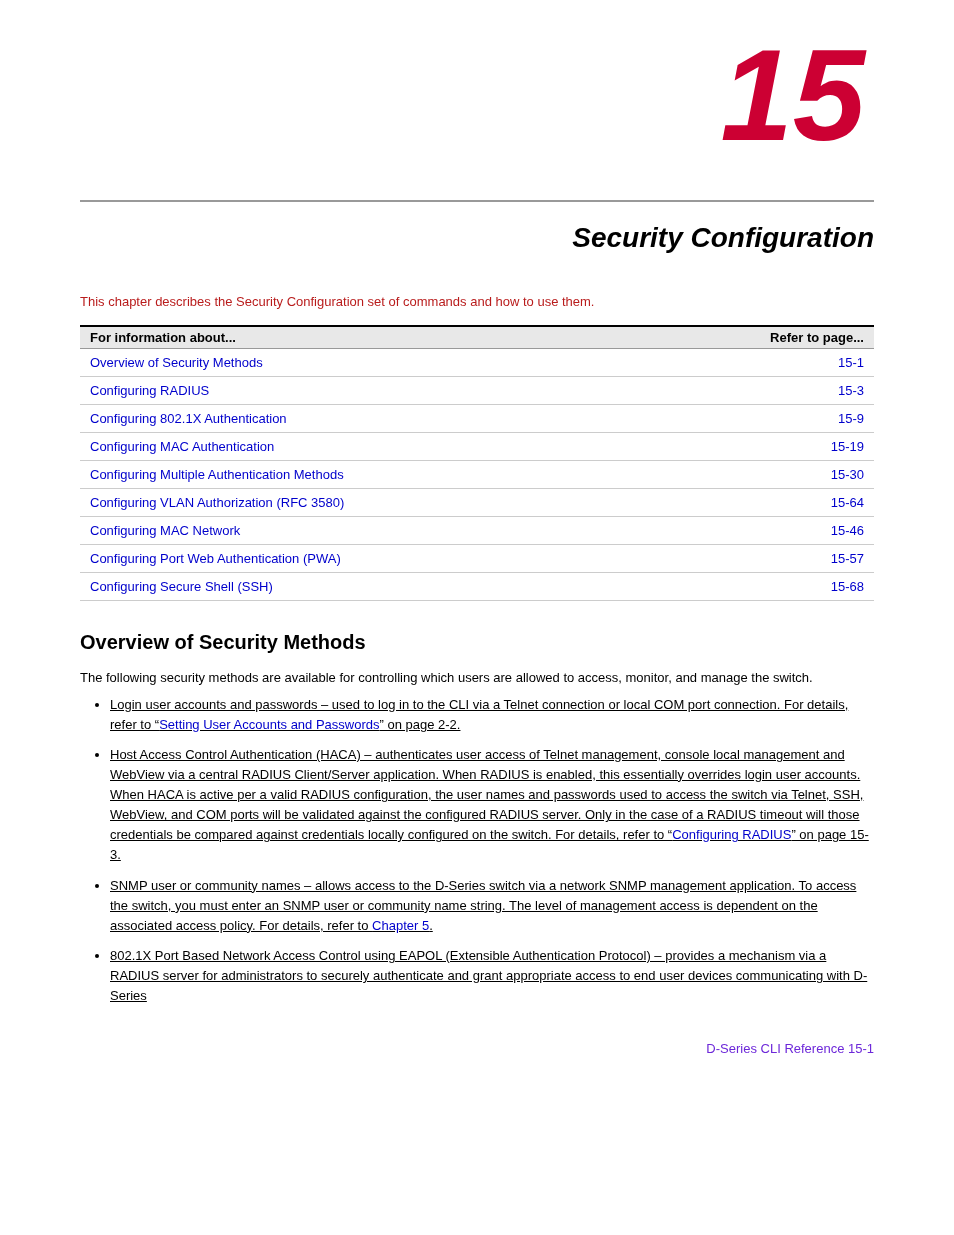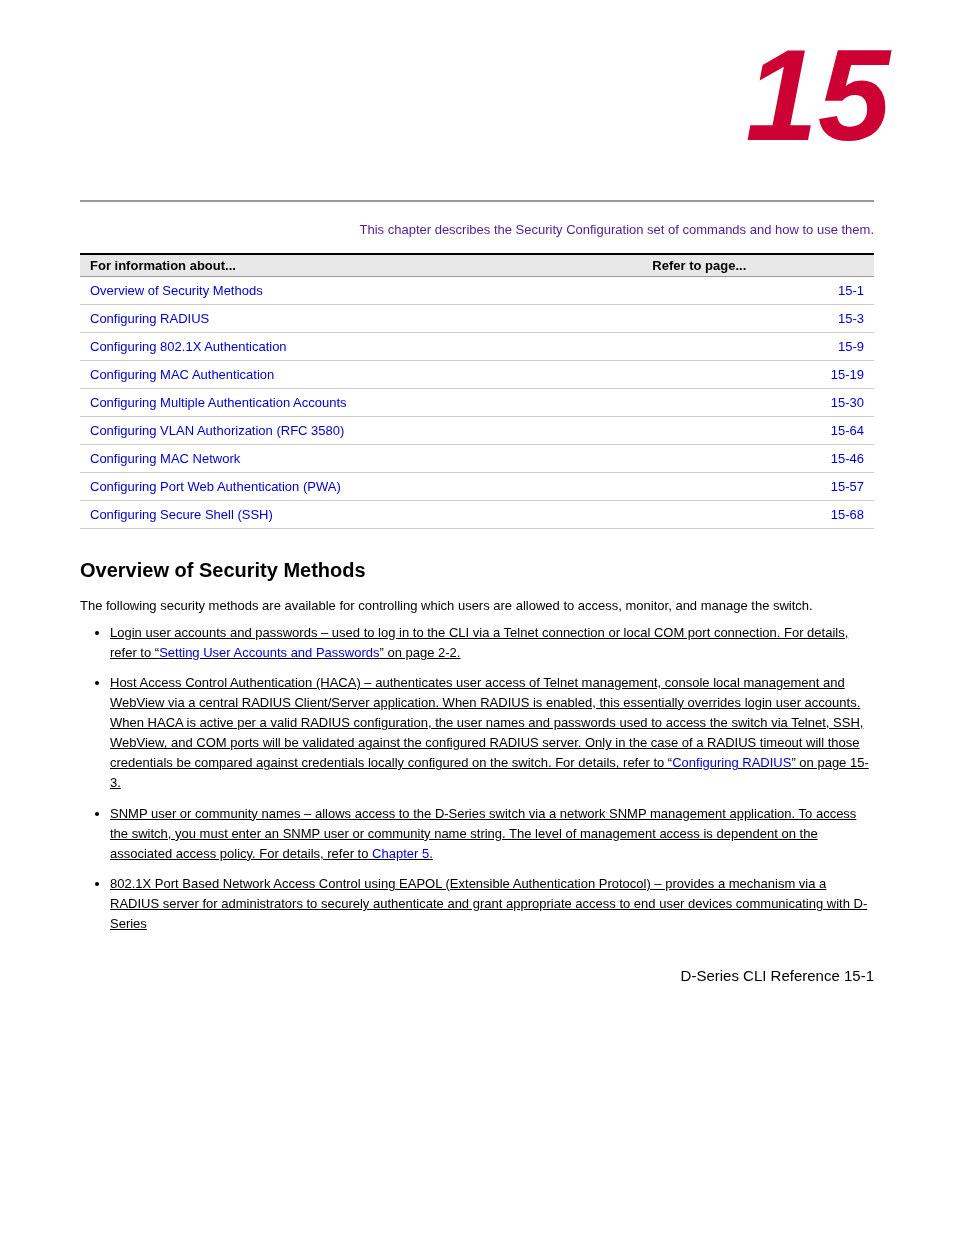--- a/index.html
+++ b/index.html
@@ -19,7 +19,7 @@
     .chapter-number {
       position: absolute;
       top: 30px;
-      right: 64px;
+      right: 89px;
       font-size: 130px;
       font-weight: bold;
       color: #cc0033;

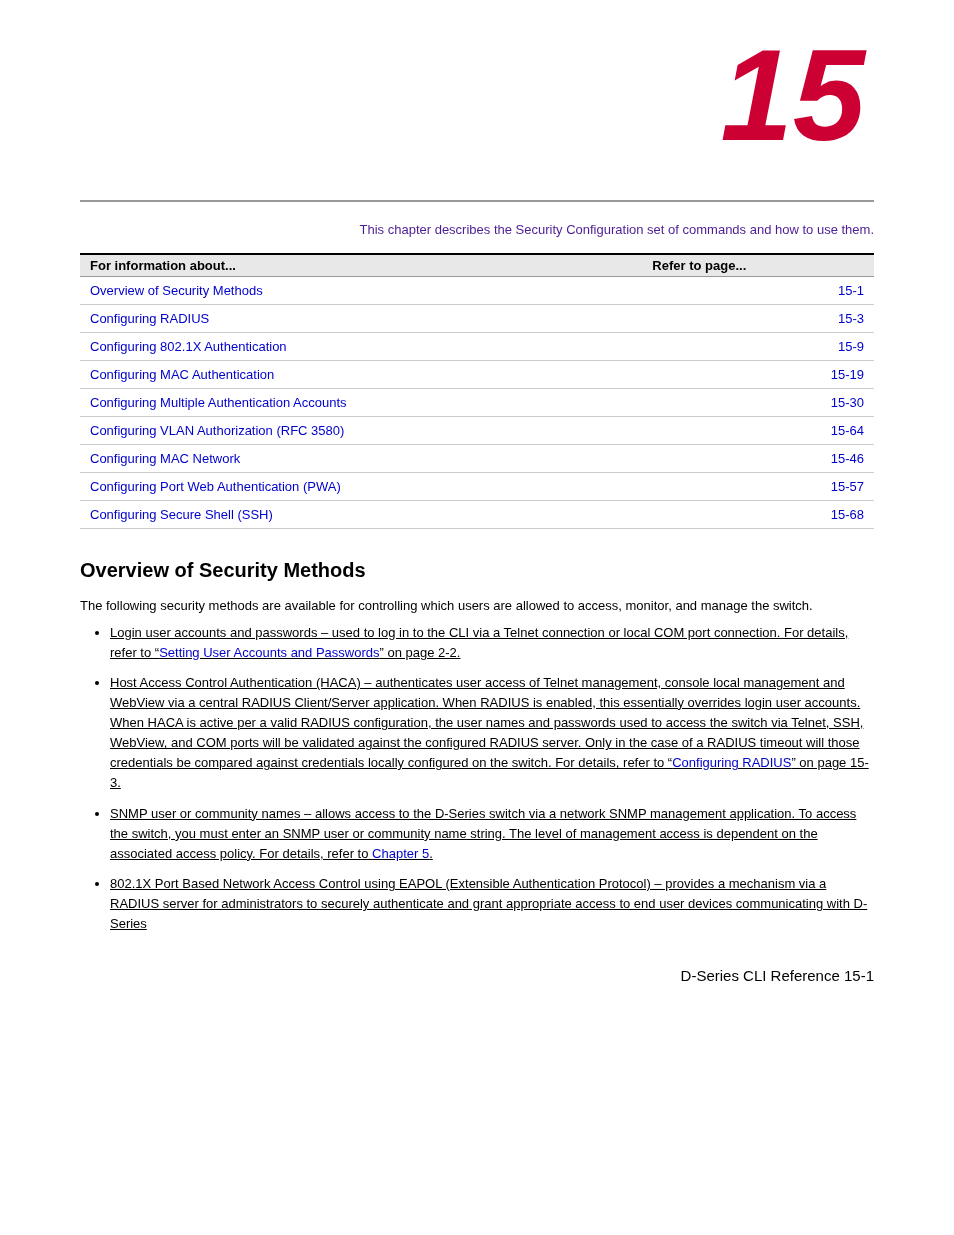--- a/index.html
+++ b/index.html
@@ -120,6 +120,7 @@
 
   <hr class="chapter-divider">
 
+  <div class="chapter-title">Security Configuration</div>
 
   <p class="intro-text">This chapter describes the Security Configuration set of commands and how to use them.</p>
 

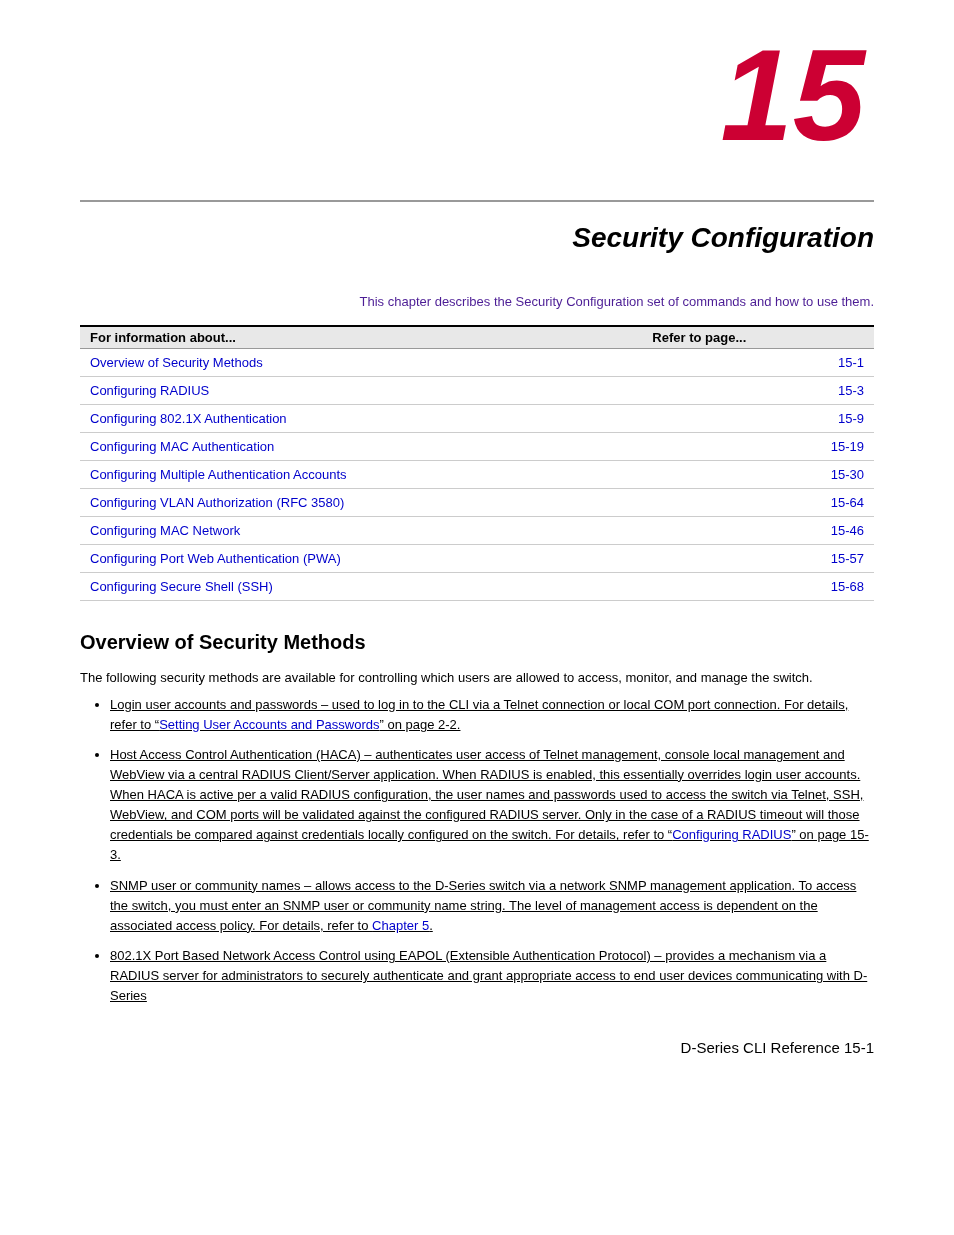--- a/index.html
+++ b/index.html
@@ -42,9 +42,8 @@
     }
     .intro-text {
       font-size: 13px;
-      color: #4c1d95;
+      color: #b91c1c;
       margin-bottom: 16px;
-      text-align: right;
     }
     .toc-table {
       width: 100%;

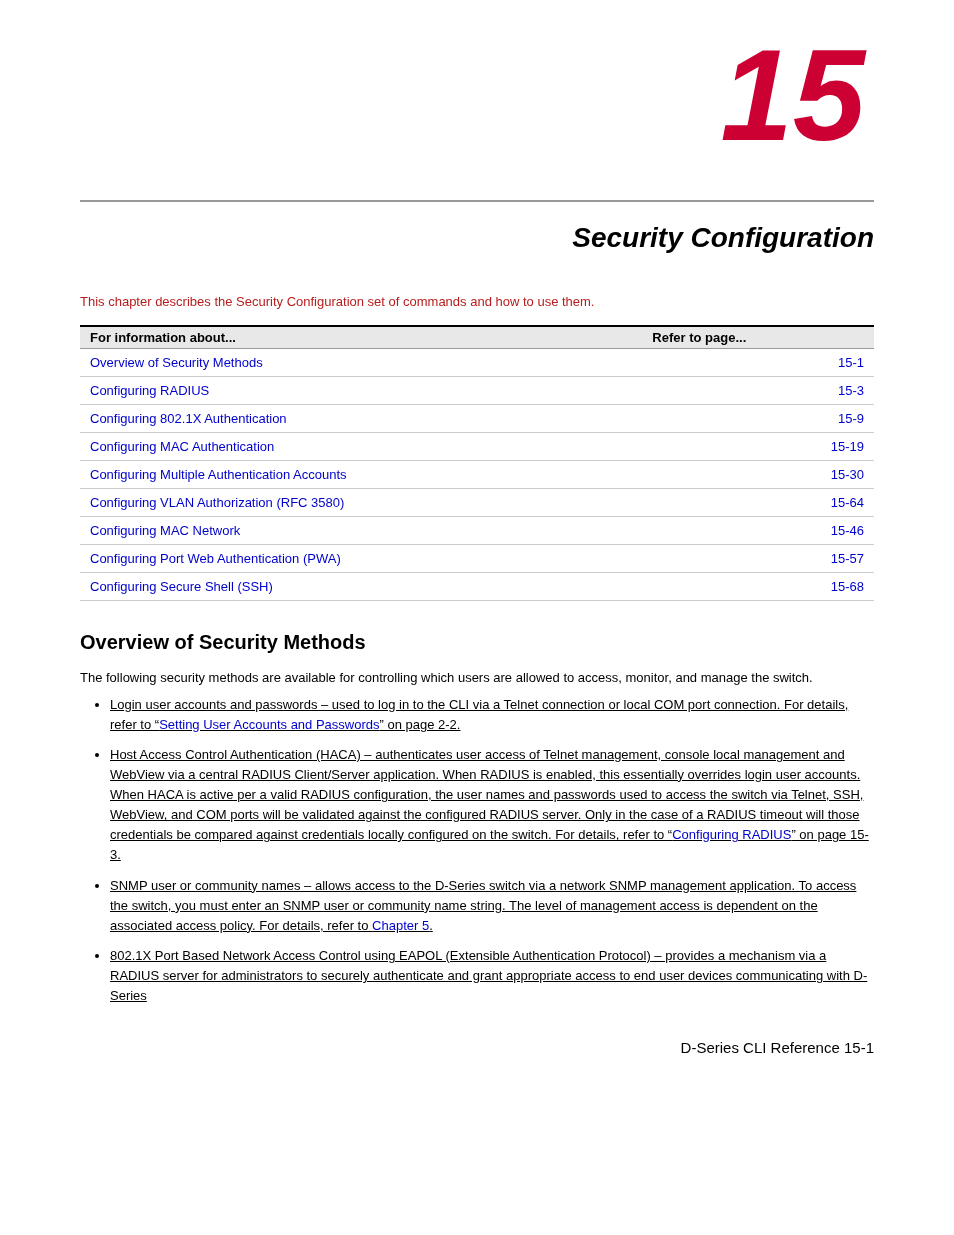--- a/index.html
+++ b/index.html
@@ -60,7 +60,7 @@
       text-align: left;
     }
     .toc-table th.right-col {
-      text-align: left;
+      text-align: right;
     }
     .toc-table td {
       padding: 6px 10px;

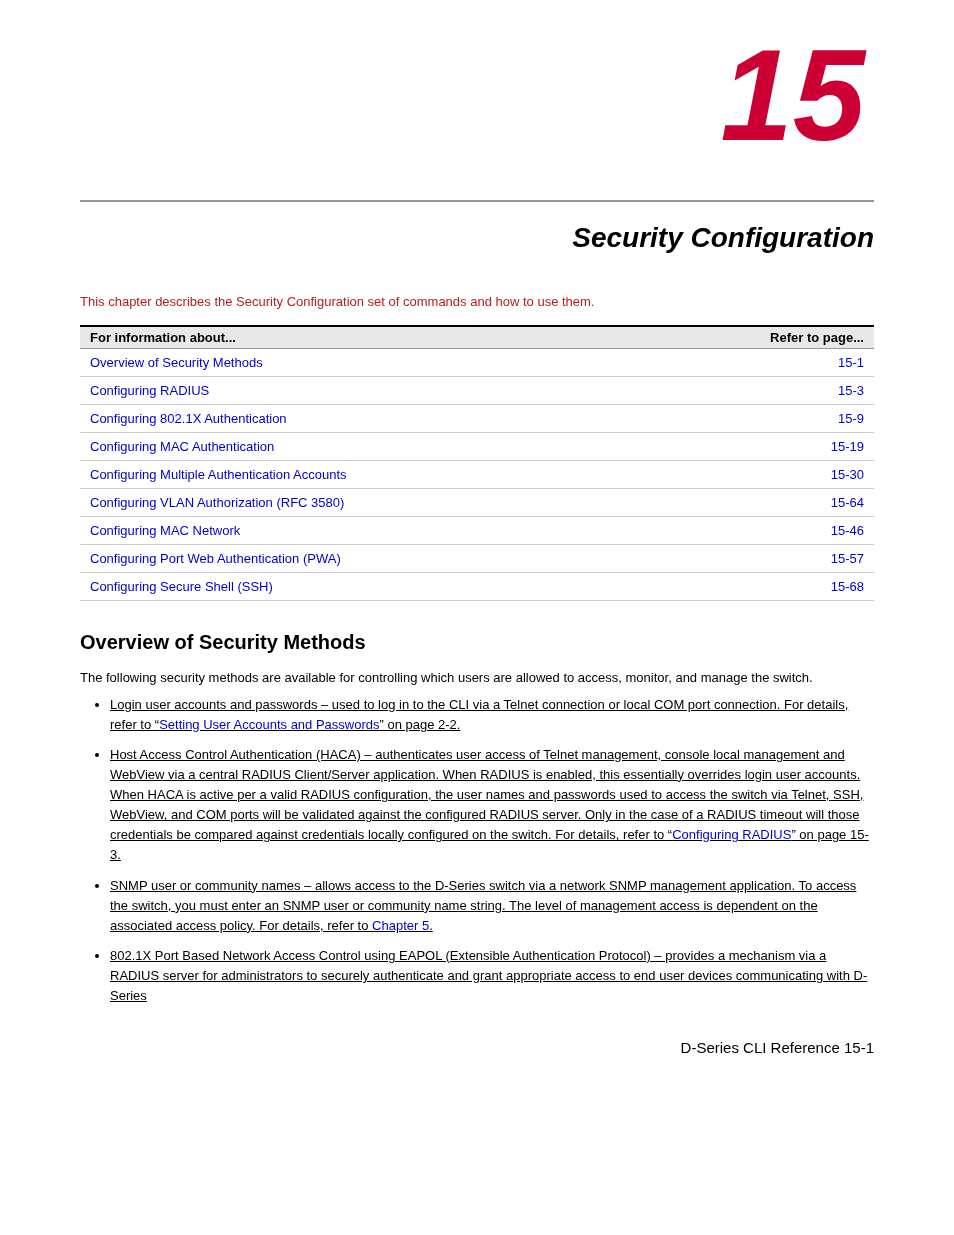--- a/index.html
+++ b/index.html
@@ -148,7 +148,7 @@
           <td class="page-ref"><a href="#">15-19</a></td>
         </tr>
         <tr>
-          <td><a href="#" class="link">Configuring Multiple Authentication Accounts</a></td>
+          <td><a href="#" class="link">Configuring Multiple Authentication Methods</a></td>
           <td class="page-ref"><a href="#">15-30</a></td>
         </tr>
         <tr>

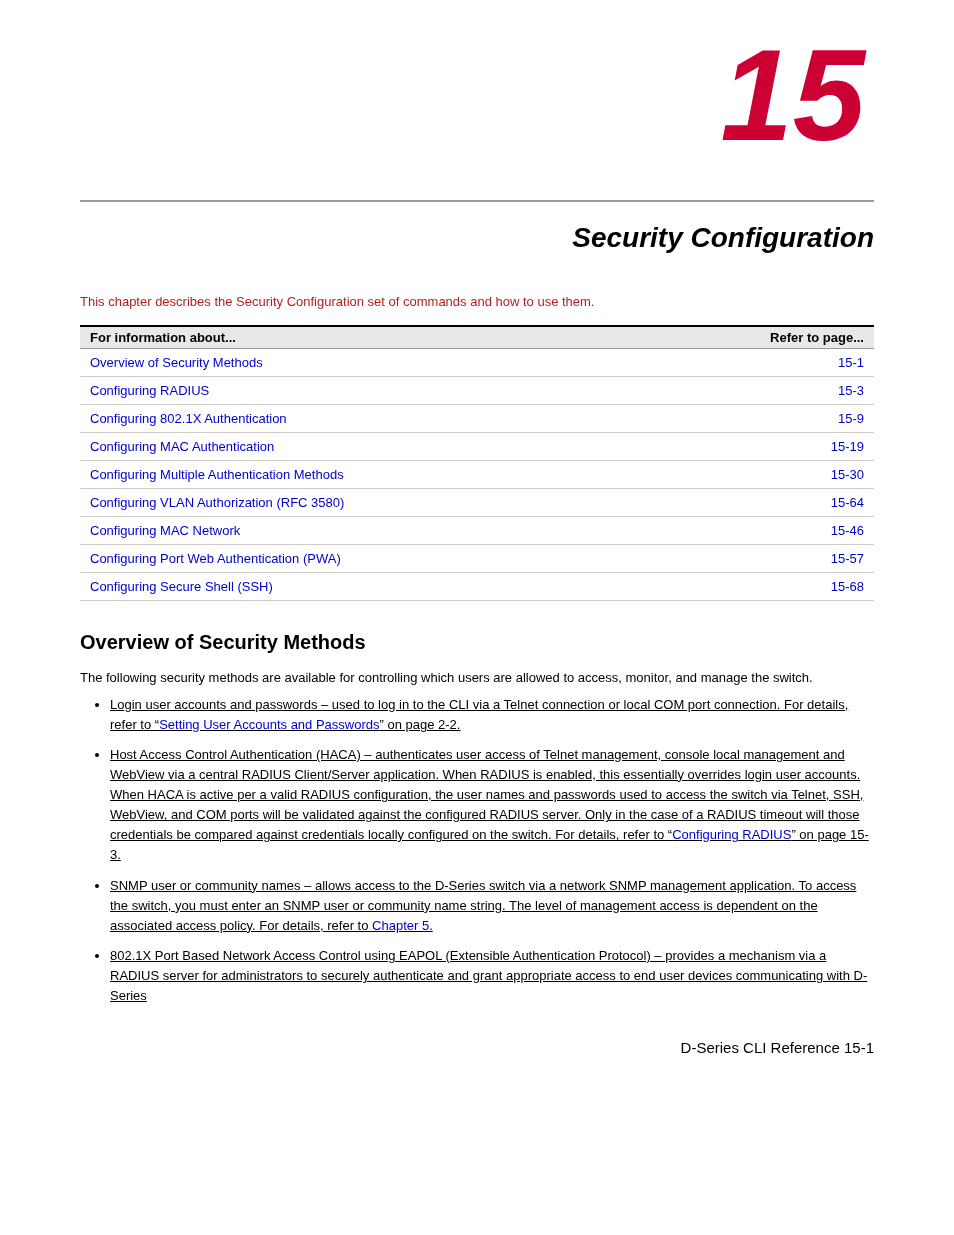--- a/index.html
+++ b/index.html
@@ -107,8 +107,8 @@
       position: absolute;
       bottom: 20px;
       right: 80px;
-      font-size: 15px;
-      color: #000000;
+      font-size: 13px;
+      color: #6d28d9;
     }
   </style>
 </head>

